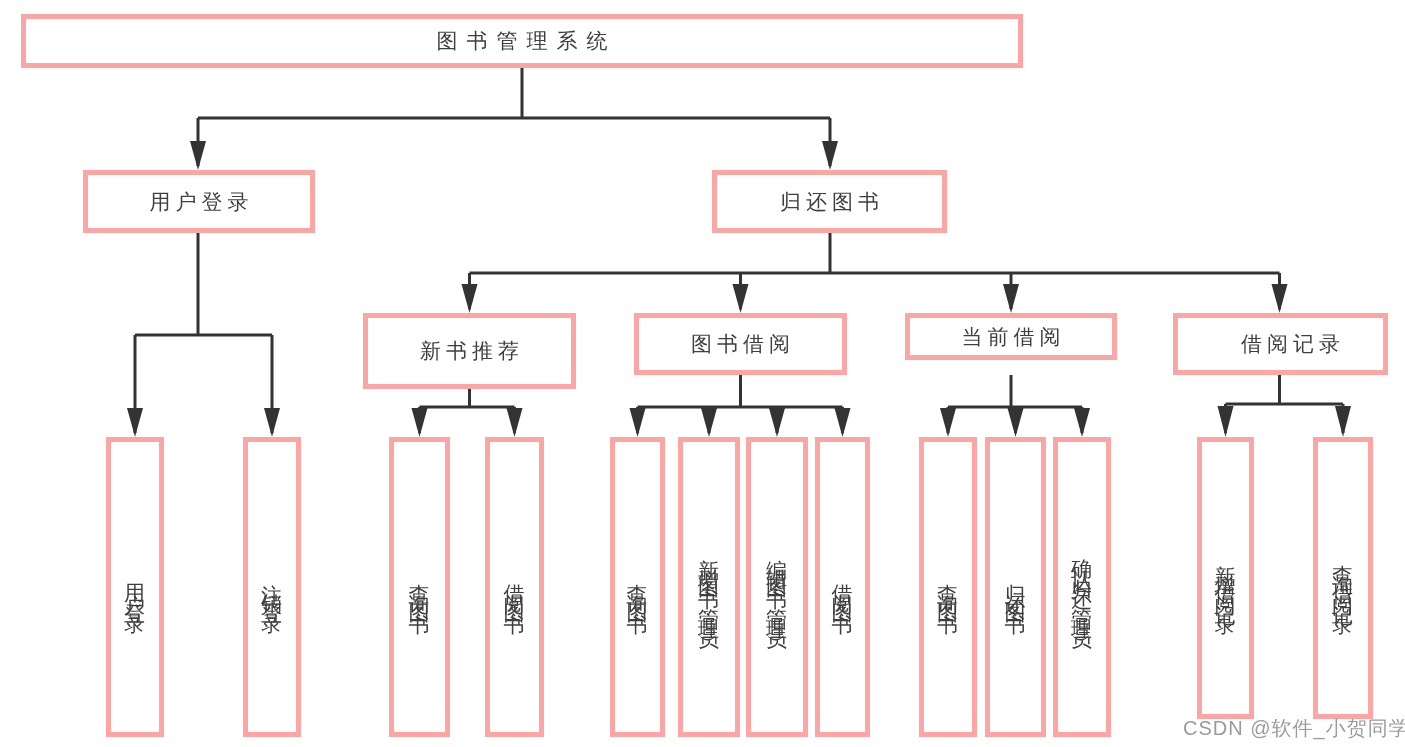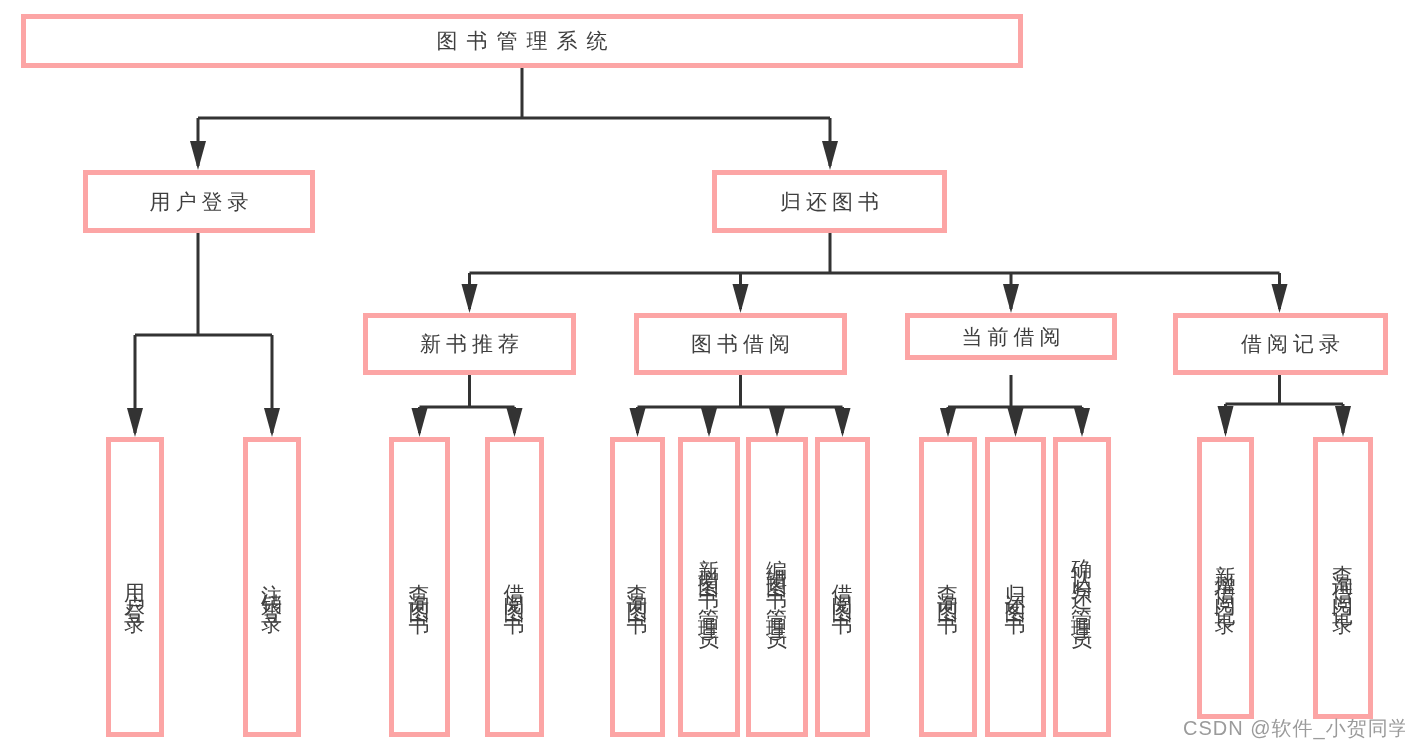--- a/index.html
+++ b/index.html
@@ -96,7 +96,7 @@
     <span>归还图书</span>
   </div>
 
-  <div class="box h-box" style="left:363px;top:313px;width:213px;height:62px;">
+  <div class="box h-box" style="left:363px;top:313px;width:213px;height:76px;">
     <span>新书推荐</span>
   </div>
   <div class="box h-box" style="left:634px;top:313px;width:213px;height:62px;">

